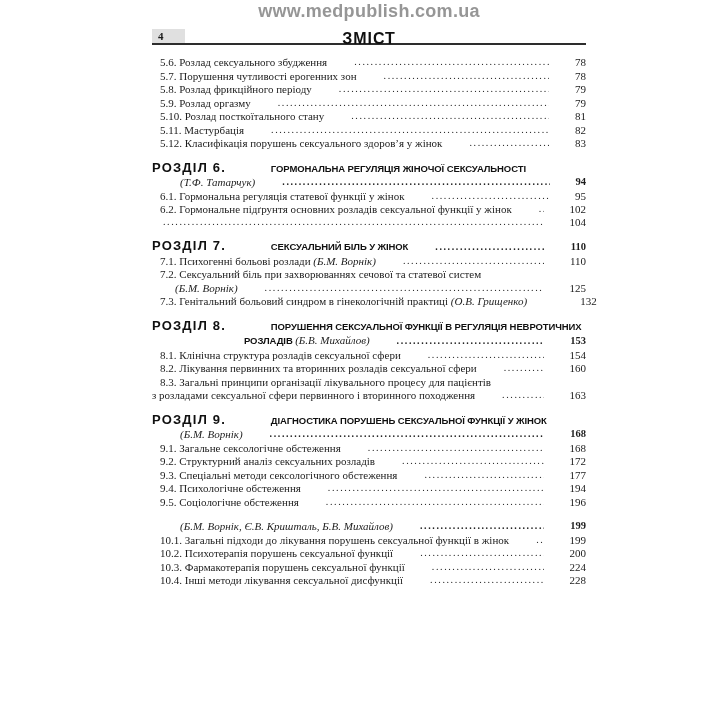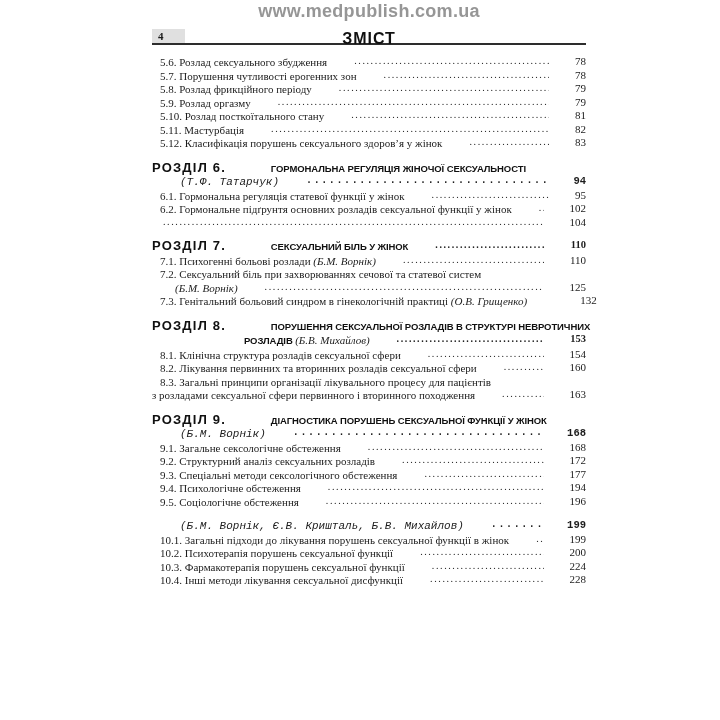--- a/index.html
+++ b/index.html
@@ -36,7 +36,7 @@
   .toc{margin-top:10px;}
   .toc-block{margin-top:11px;}
   .toc-block:first-child{margin-top:0;}
-  .toc-line{display:flex;align-items:flex-start;line-height:12.5px;white-space:nowrap;gap:24px;}
+  .toc-line{display:flex;align-items:flex-end;line-height:12.5px;white-space:nowrap;gap:24px;}
   .ind-0{padding-left:0;}
   .ind-1{padding-left:8px;}
   .ind-2{padding-left:23px;}

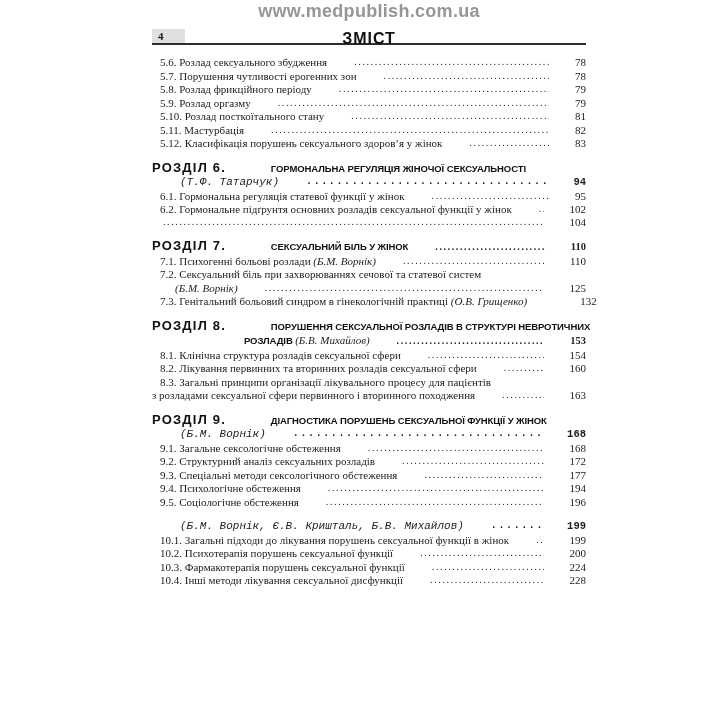--- a/index.html
+++ b/index.html
@@ -40,7 +40,7 @@
   .ind-0{padding-left:0;}
   .ind-1{padding-left:8px;}
   .ind-2{padding-left:23px;}
-  .ind-3{padding-left:28px;font-family:Liberation Mono, monospace;}
+  .ind-3{padding-left:28px;}
   .ind-4{padding-left:52px;}
   .seg-text{font-size:11px;}
   .seg-author{font-size:11px;font-style:italic;}

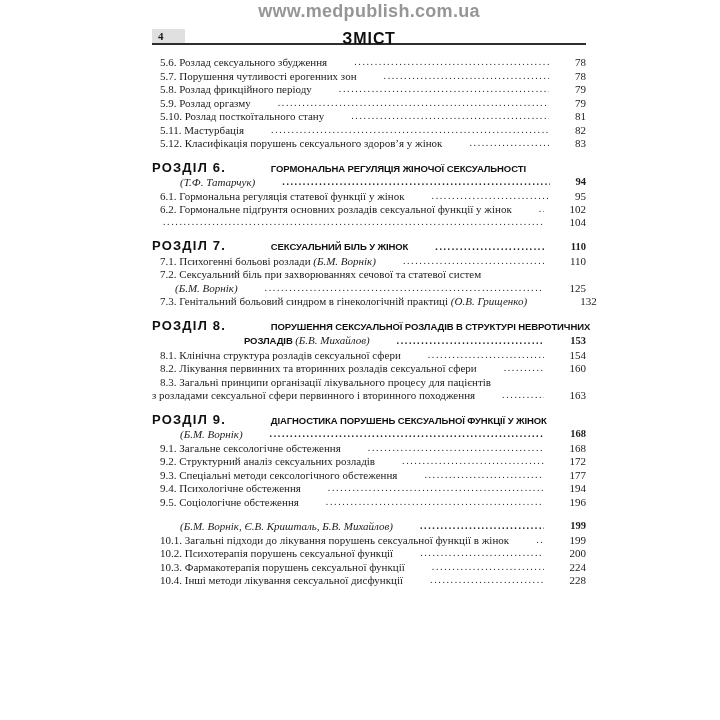--- a/index.html
+++ b/index.html
@@ -165,7 +165,7 @@
         </div>
         <div class="toc-block">
           <div class="toc-line ind-0">
-            <span class="toc-text"><span class="seg-num">РОЗДІЛ 8. </span><span class="seg-title">ПОРУШЕННЯ СЕКСУАЛЬНОЇ РОЗЛАДІВ В СТРУКТУРІ НЕВРОТИЧНИХ</span></span>
+            <span class="toc-text"><span class="seg-num">РОЗДІЛ 8. </span><span class="seg-title">ПОРУШЕННЯ СЕКСУАЛЬНОЇ ФУНКЦІЇ В РЕГУЛЯЦІЯ НЕВРОТИЧНИХ</span></span>
           </div>
           <div class="toc-line ind-4">
             <span class="toc-text"><span class="seg-title">РОЗЛАДІВ </span><span class="seg-author">(Б.В. Михайлов)</span></span>

